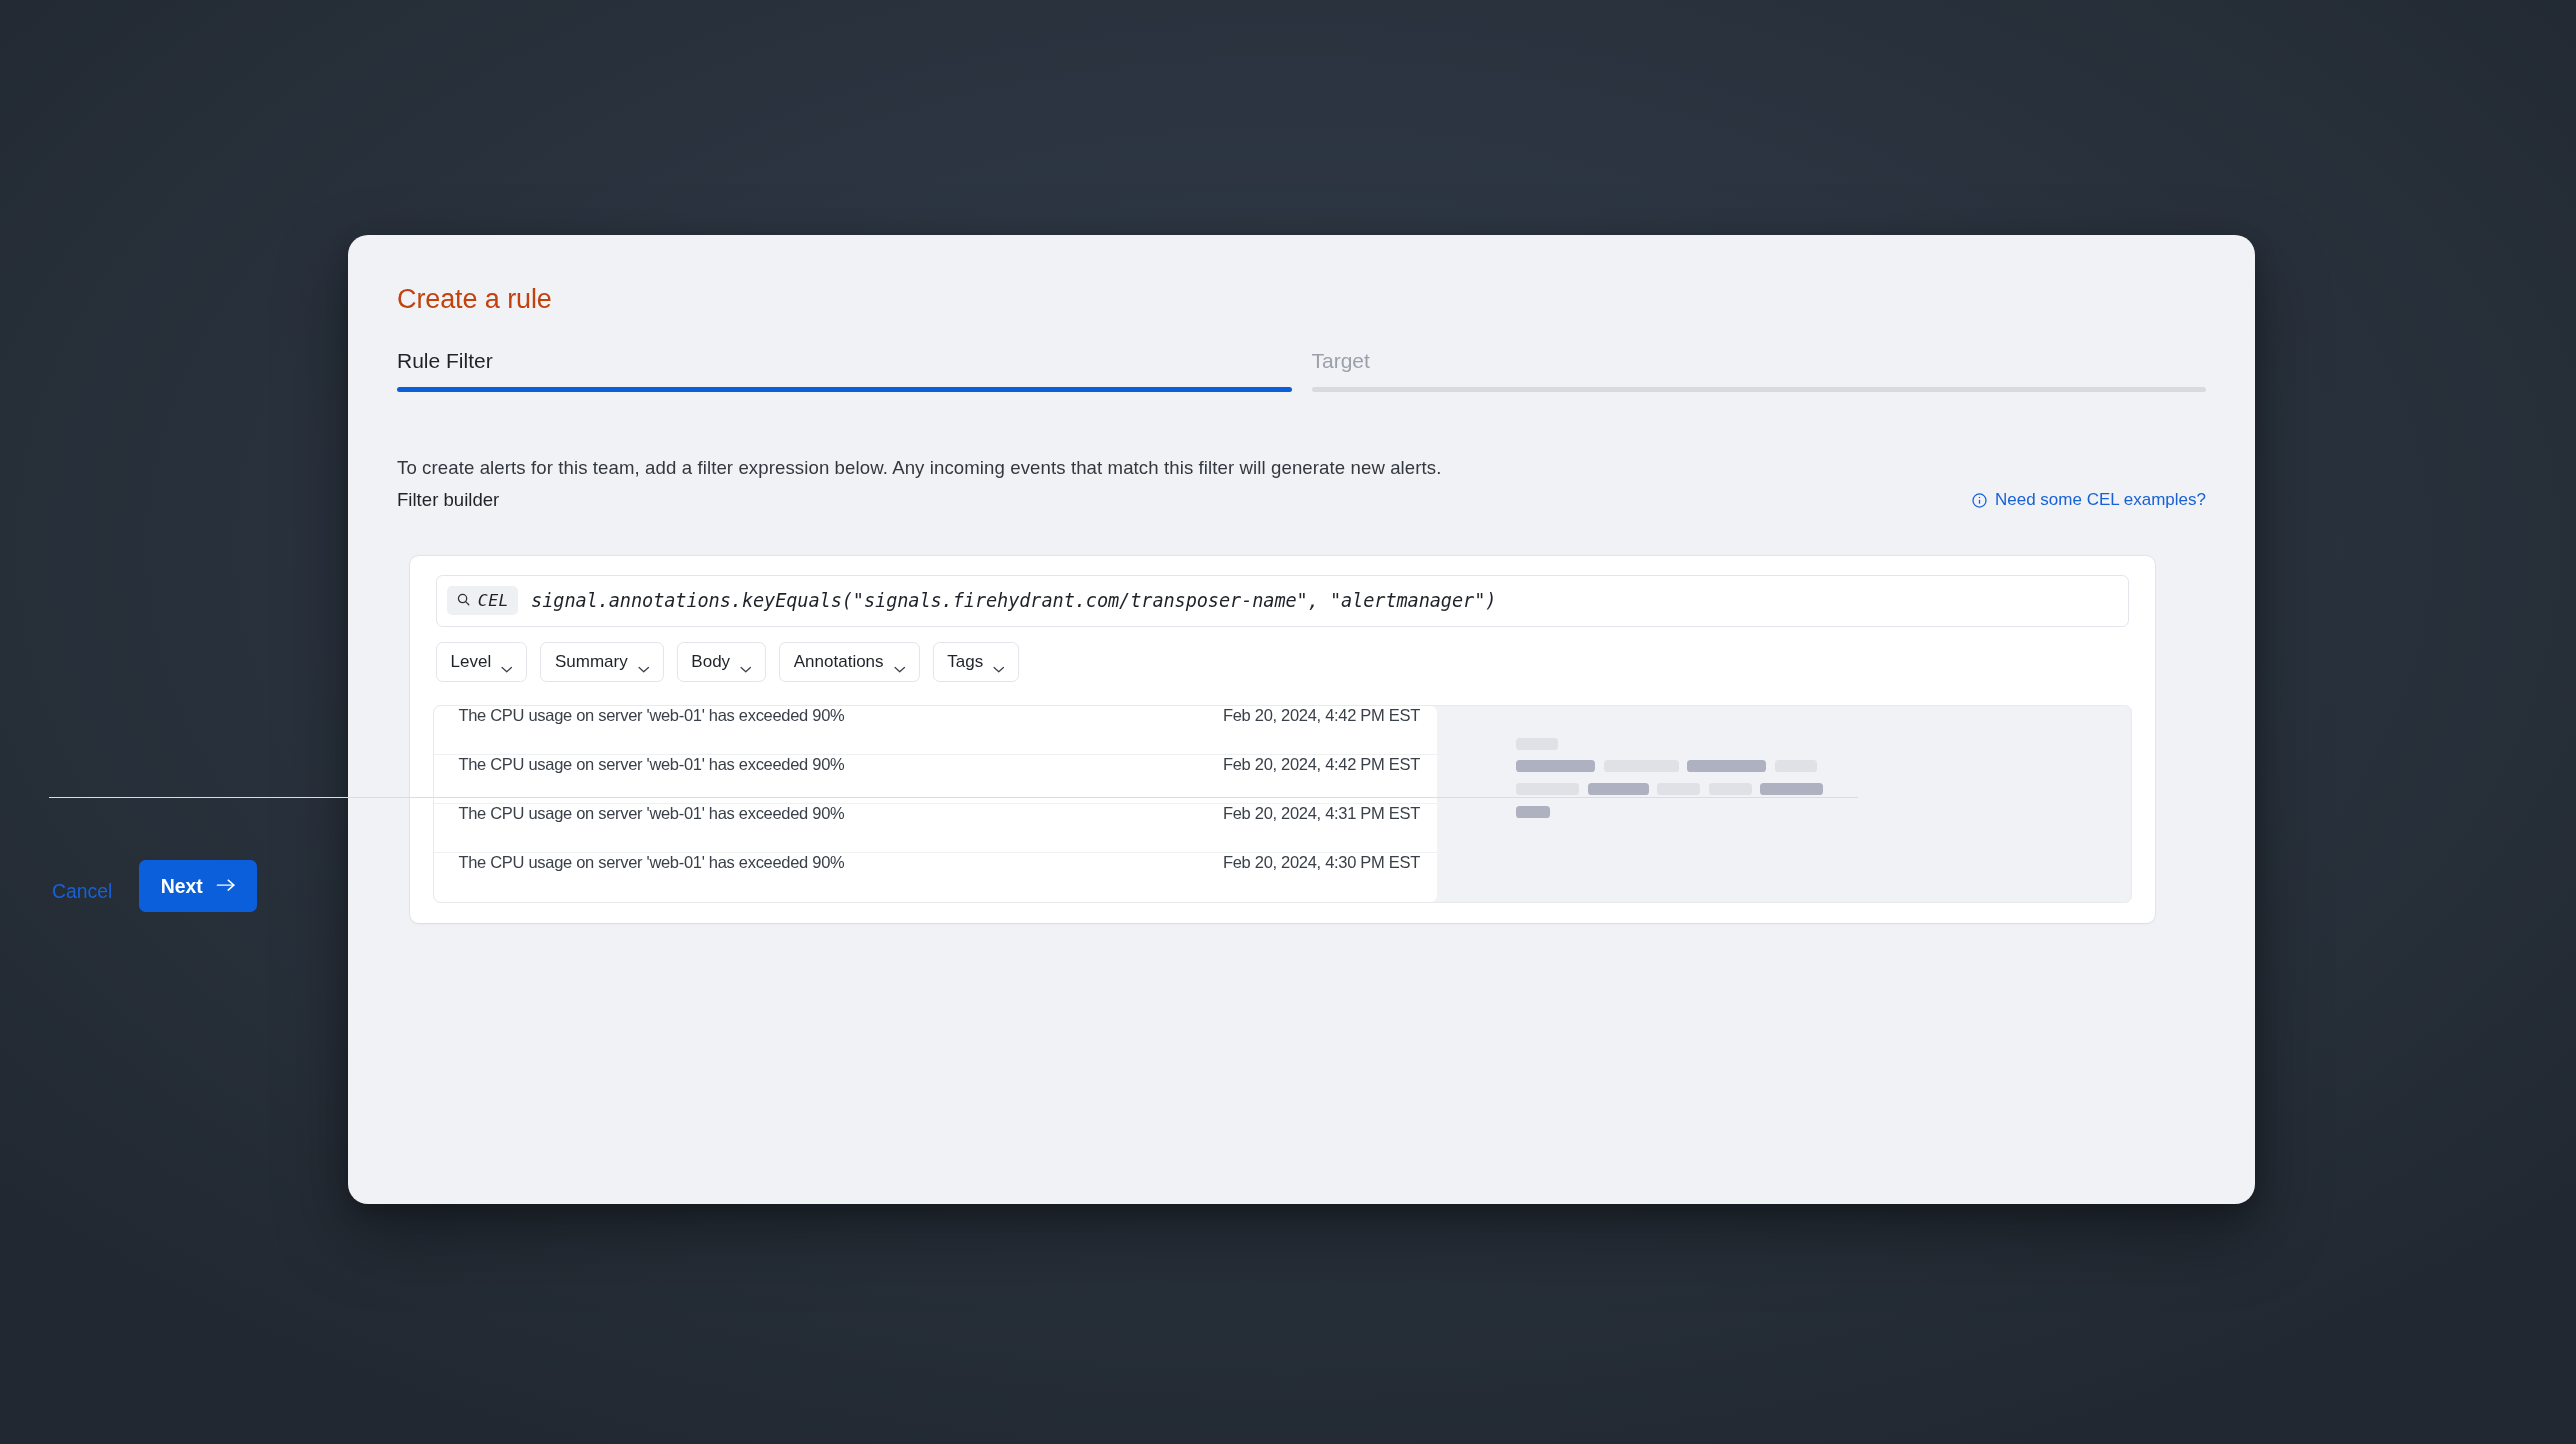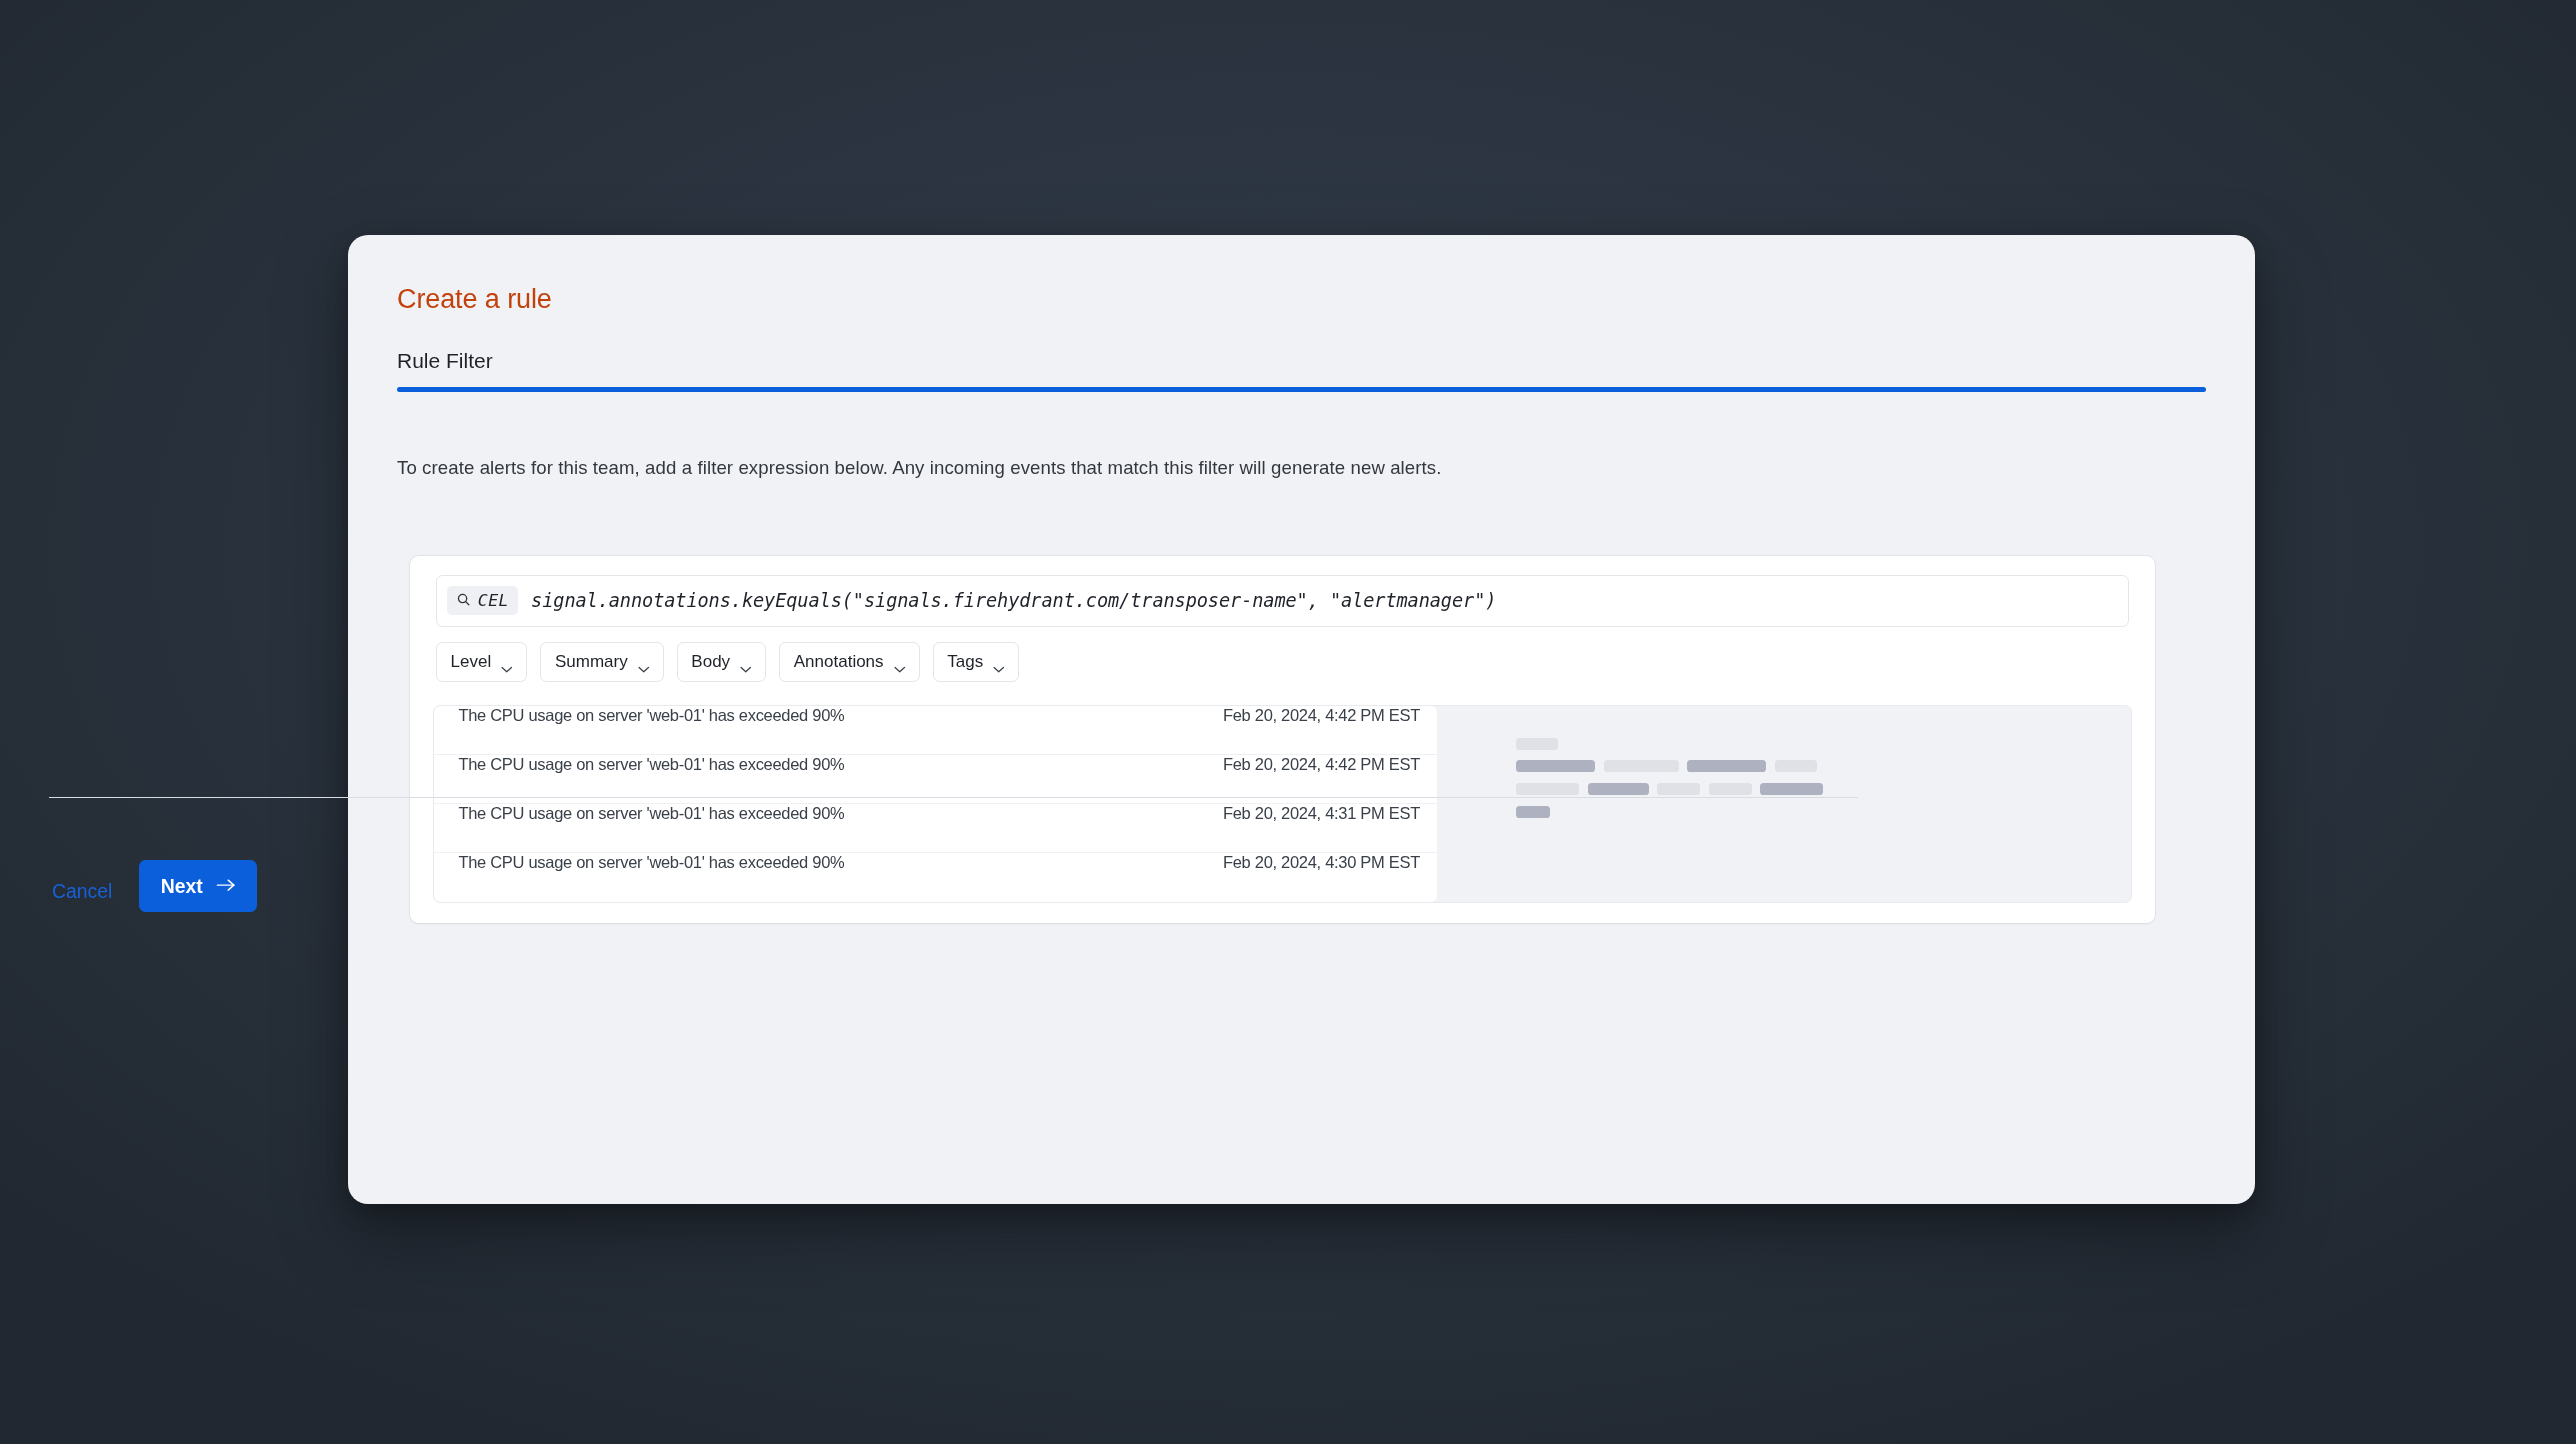--- a/index.html
+++ b/index.html
@@ -293,6 +293,10 @@
   <div id="steps">
     <div class="step active">
       <span class="step-label">Rule Filter</span>
+      <div class="step-bar"></div>
+    </div>
+    <div class="step inactive">
+      <span class="step-label">Target</span>
       <div class="step-bar"></div>
     </div>
   </div>

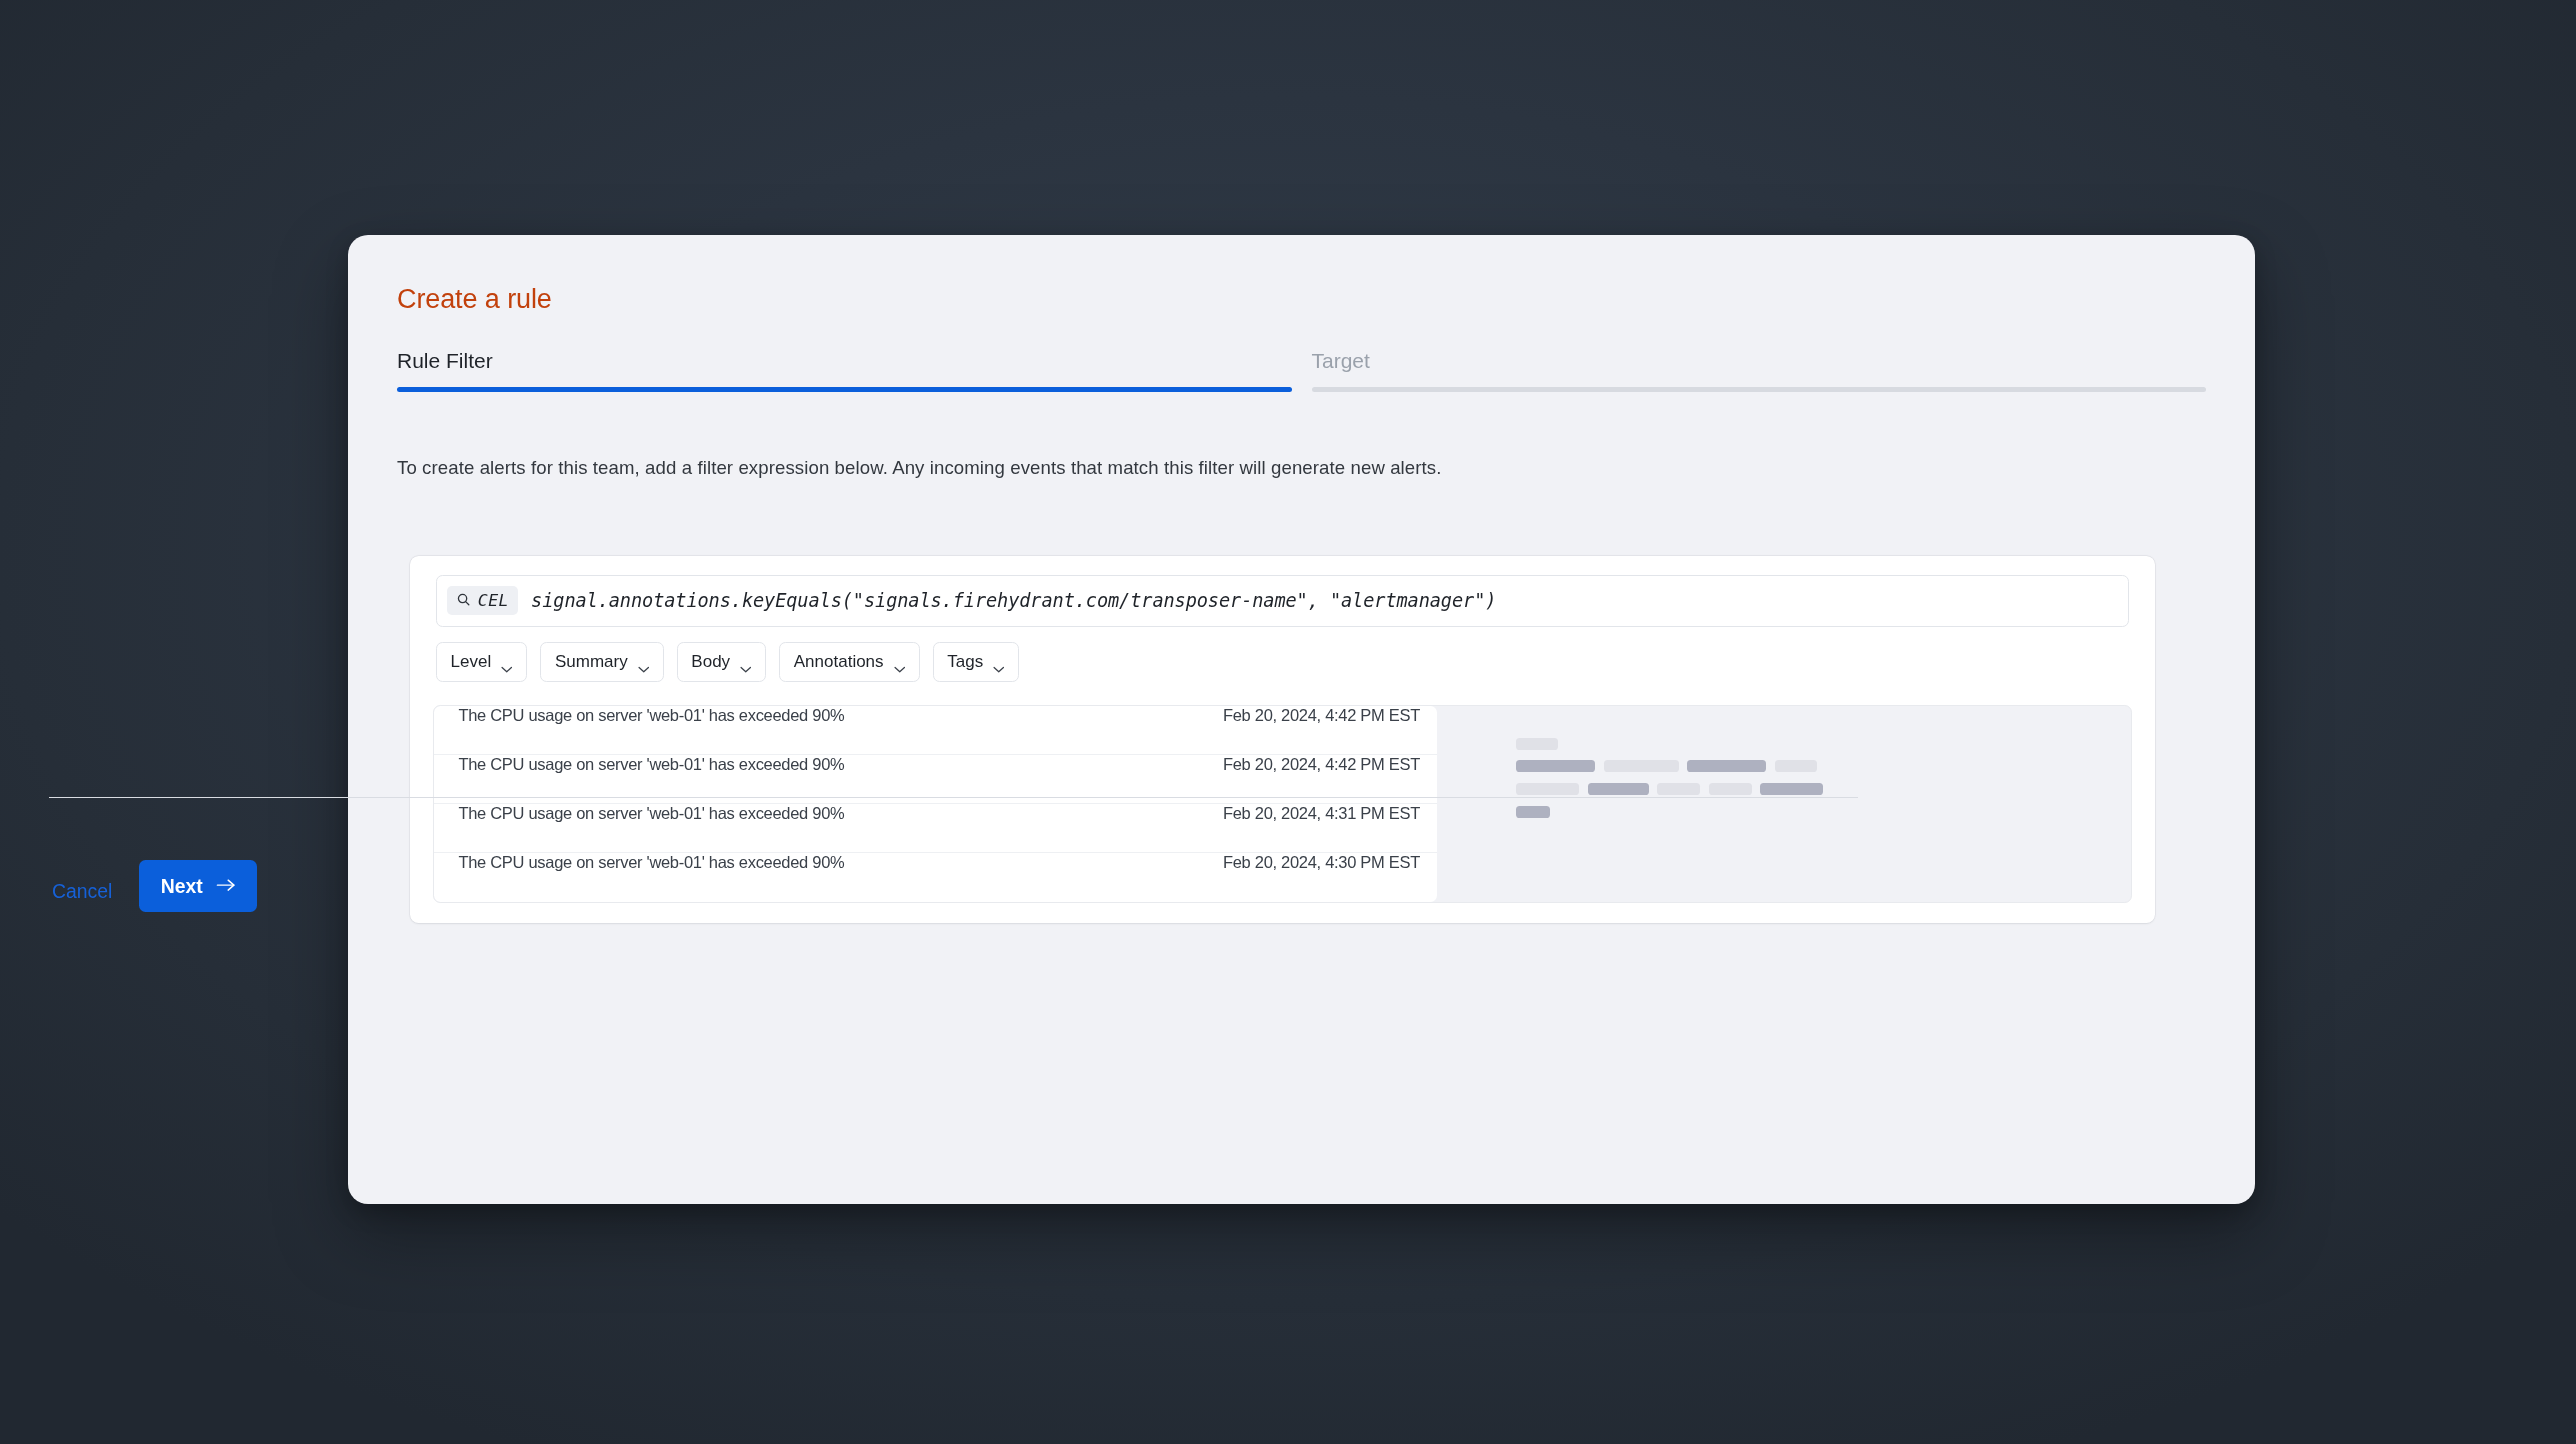--- a/index.html
+++ b/index.html
@@ -303,6 +303,19 @@
 
   <div id="description">To create alerts for this team, add a filter expression below. Any incoming events that match this filter will generate new alerts.</div>
 
+  <div id="fb-header">
+    <div id="filter-builder-label">Filter builder</div>
+    <a id="cel-examples-link">
+      <span>
+        <svg width="17" height="17" viewBox="0 0 24 24" fill="none" stroke="#1661d8" stroke-width="1.8">
+          <circle cx="12" cy="12" r="9.2"></circle>
+          <line x1="12" y1="11" x2="12" y2="16.5"></line>
+          <circle cx="12" cy="7.6" r="1" fill="#1661d8" stroke="none"></circle>
+        </svg>
+      </span>
+      <span>Need some CEL examples?</span>
+    </a>
+  </div>
 
 </div>
 

